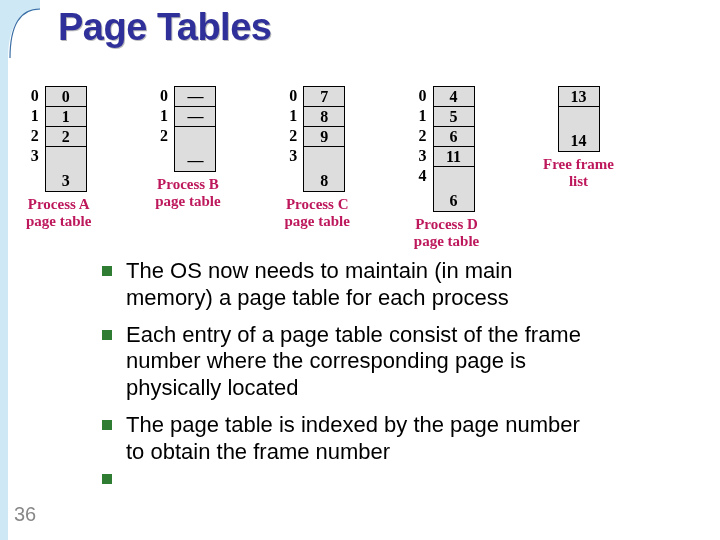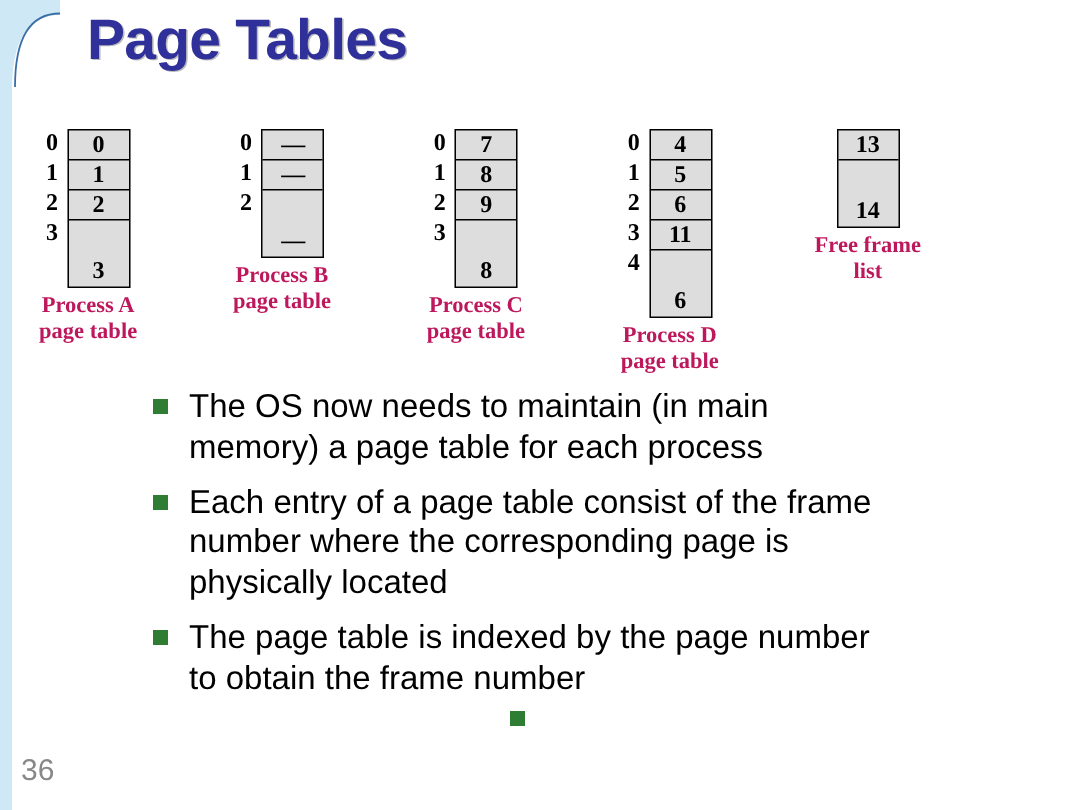--- a/index.html
+++ b/index.html
@@ -20,7 +20,7 @@
   .caption { margin-top: 4px; font-size: 15px; font-weight: bold; color: #be185d; text-align: center; line-height: 1.1; font-family: "Times New Roman", serif; }
   .bullets { position: absolute; left: 102px; top: 258px; right: 22px; }
   .bullets.second { top: 466px; }
-  .bul { display: flex; align-items: flex-start; margin-bottom: 10px; justify-content: center; }
+  .bul { display: flex; align-items: flex-start; margin-bottom: 10px; }
   .sq { width: 10px; height: 10px; background: #2e7d32; flex: 0 0 10px; margin-top: 8px; margin-right: 14px; }
   .btxt { font-size: 22px; line-height: 1.22; color: #000; }
   .slidenum { position: absolute; left: 14px; bottom: 14px; font-size: 20px; color: #888; }

